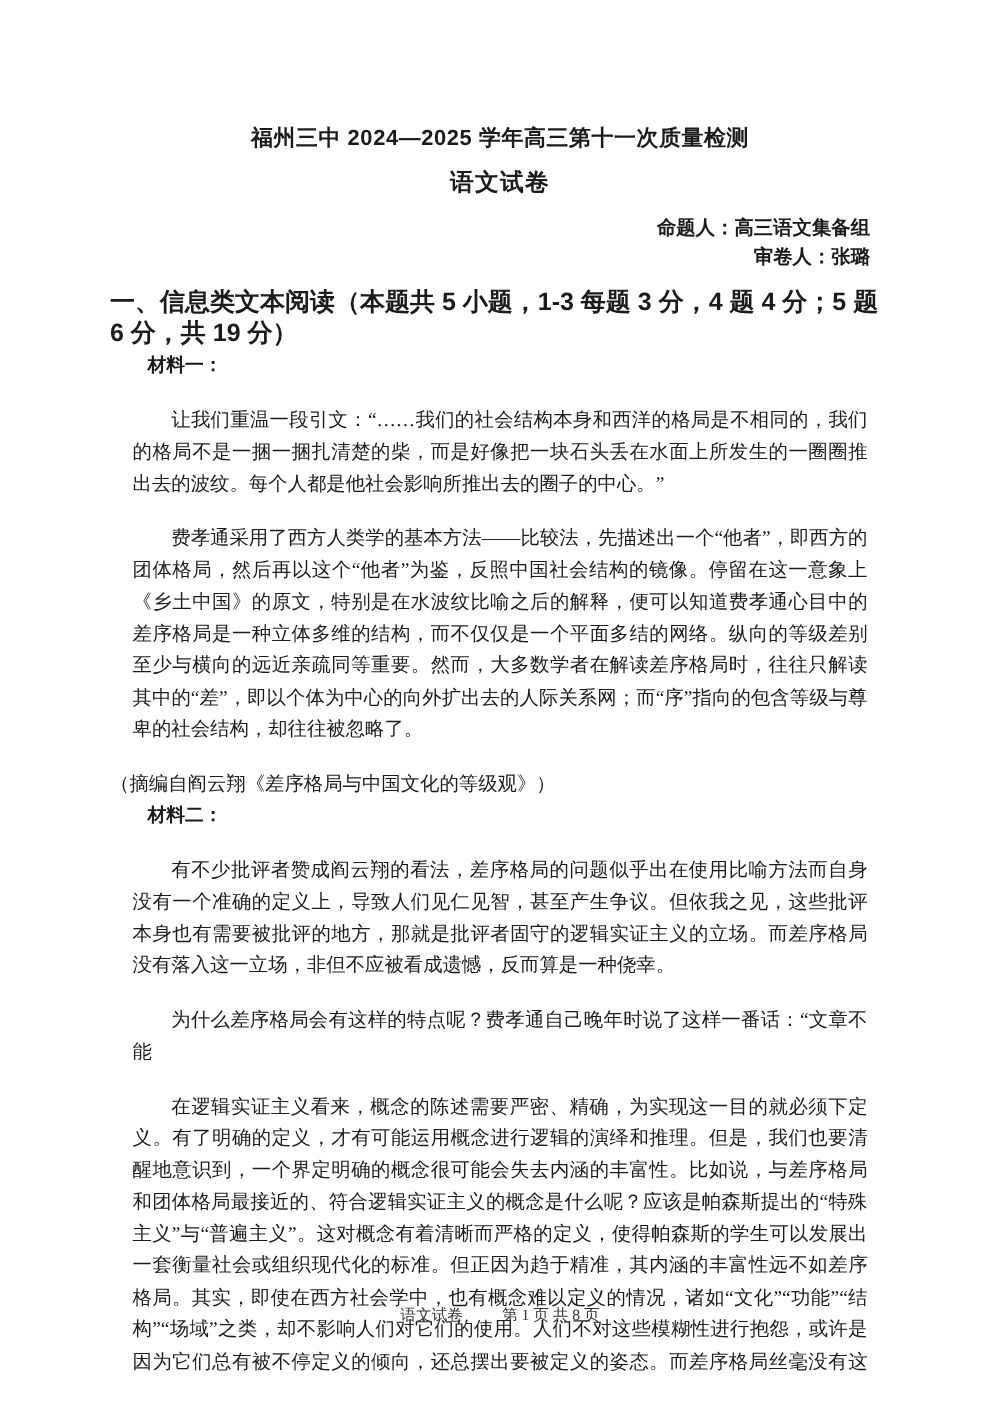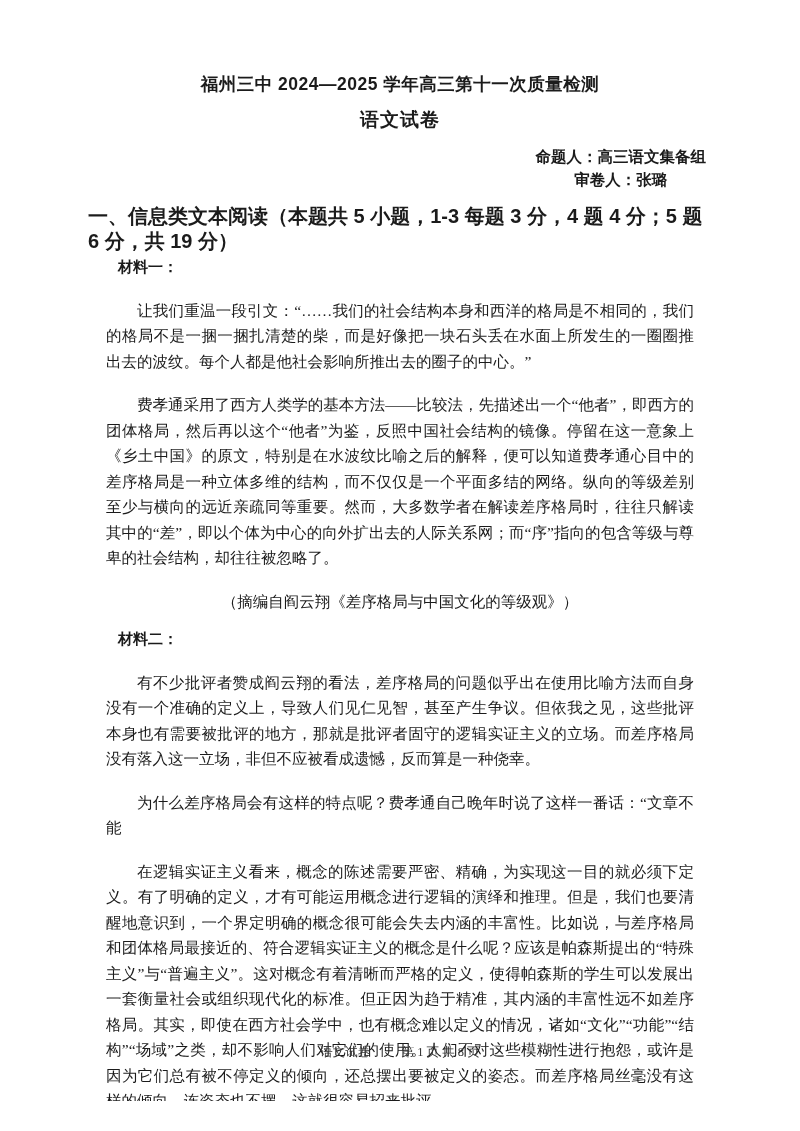--- a/index.html
+++ b/index.html
@@ -12,7 +12,7 @@
     width: 800px;
     height: 1101px;
     box-sizing: border-box;
-    padding: 72px 88px 0 88px;
+    padding: 98px 88px 0 88px;
     background: #ffffff;
     overflow: hidden;
     color: #1b1b1b;

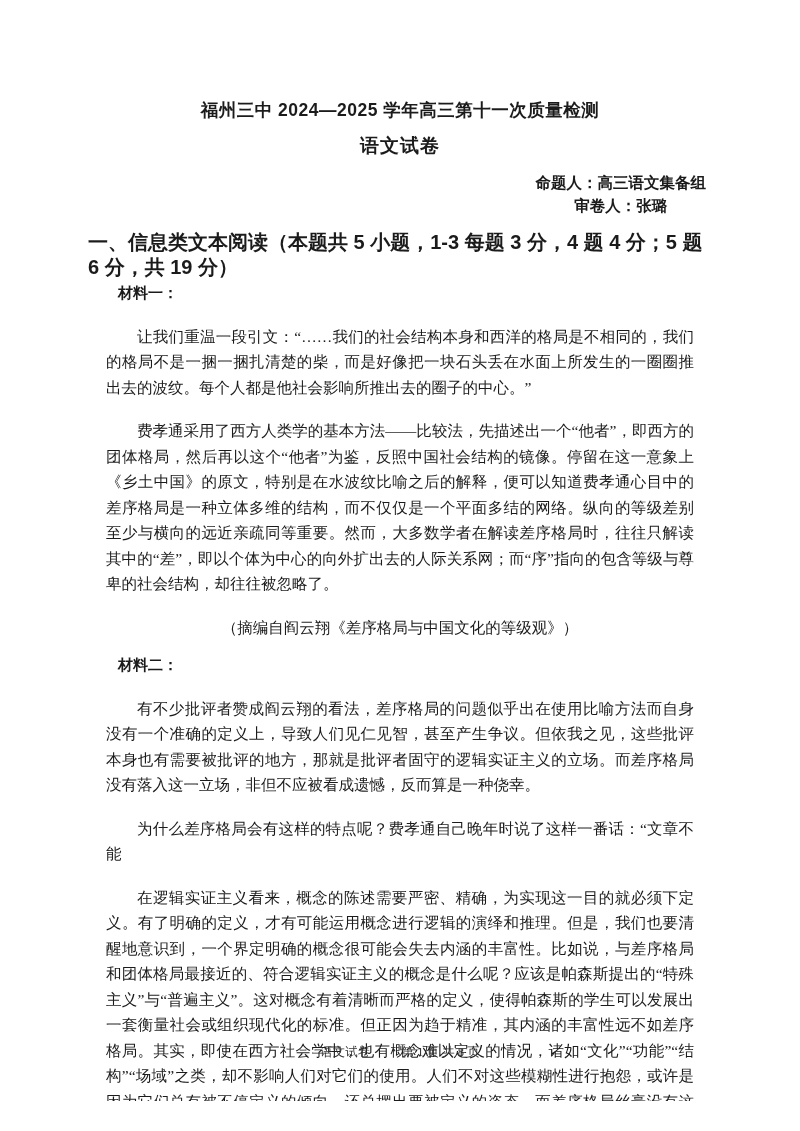--- a/index.html
+++ b/index.html
@@ -35,12 +35,12 @@
     font-family: "Liberation Sans", "DejaVu Sans", sans-serif;
   }
   .credits {
-    margin: 12px 6px 0 auto;
+    margin: 12px 16px 0 auto;
     width: fit-content;
     font-weight: 700;
     font-size: 15.5px;
     line-height: 23px;
-    text-align: center;
+    text-align: right;
     font-family: "Liberation Sans", "DejaVu Sans", sans-serif;
   }
   .section-heading {

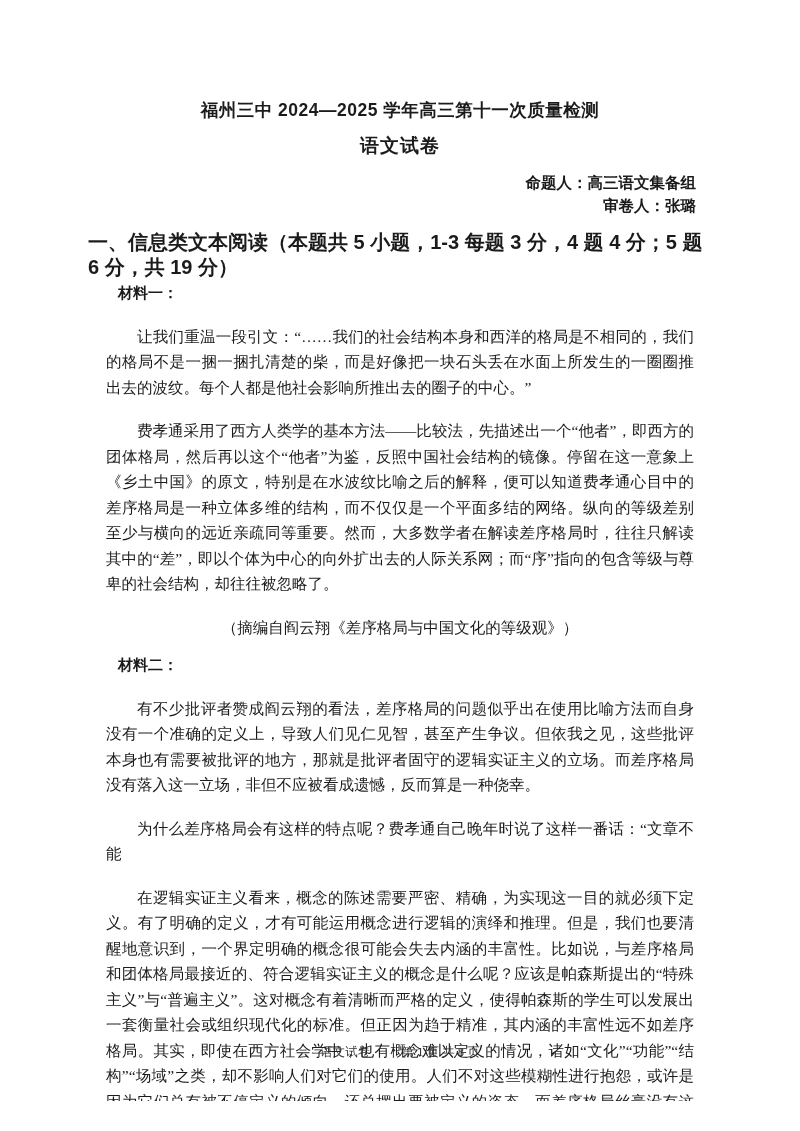--- a/index.html
+++ b/index.html
@@ -65,10 +65,10 @@
     text-align: justify;
   }
   .attribution {
-    margin: 12px;
+    margin: 0;
     font-size: 15.5px;
     line-height: 25.5px;
-    text-align: center;
+    text-align: left;
   }
   .page-footer {
     position: absolute;

